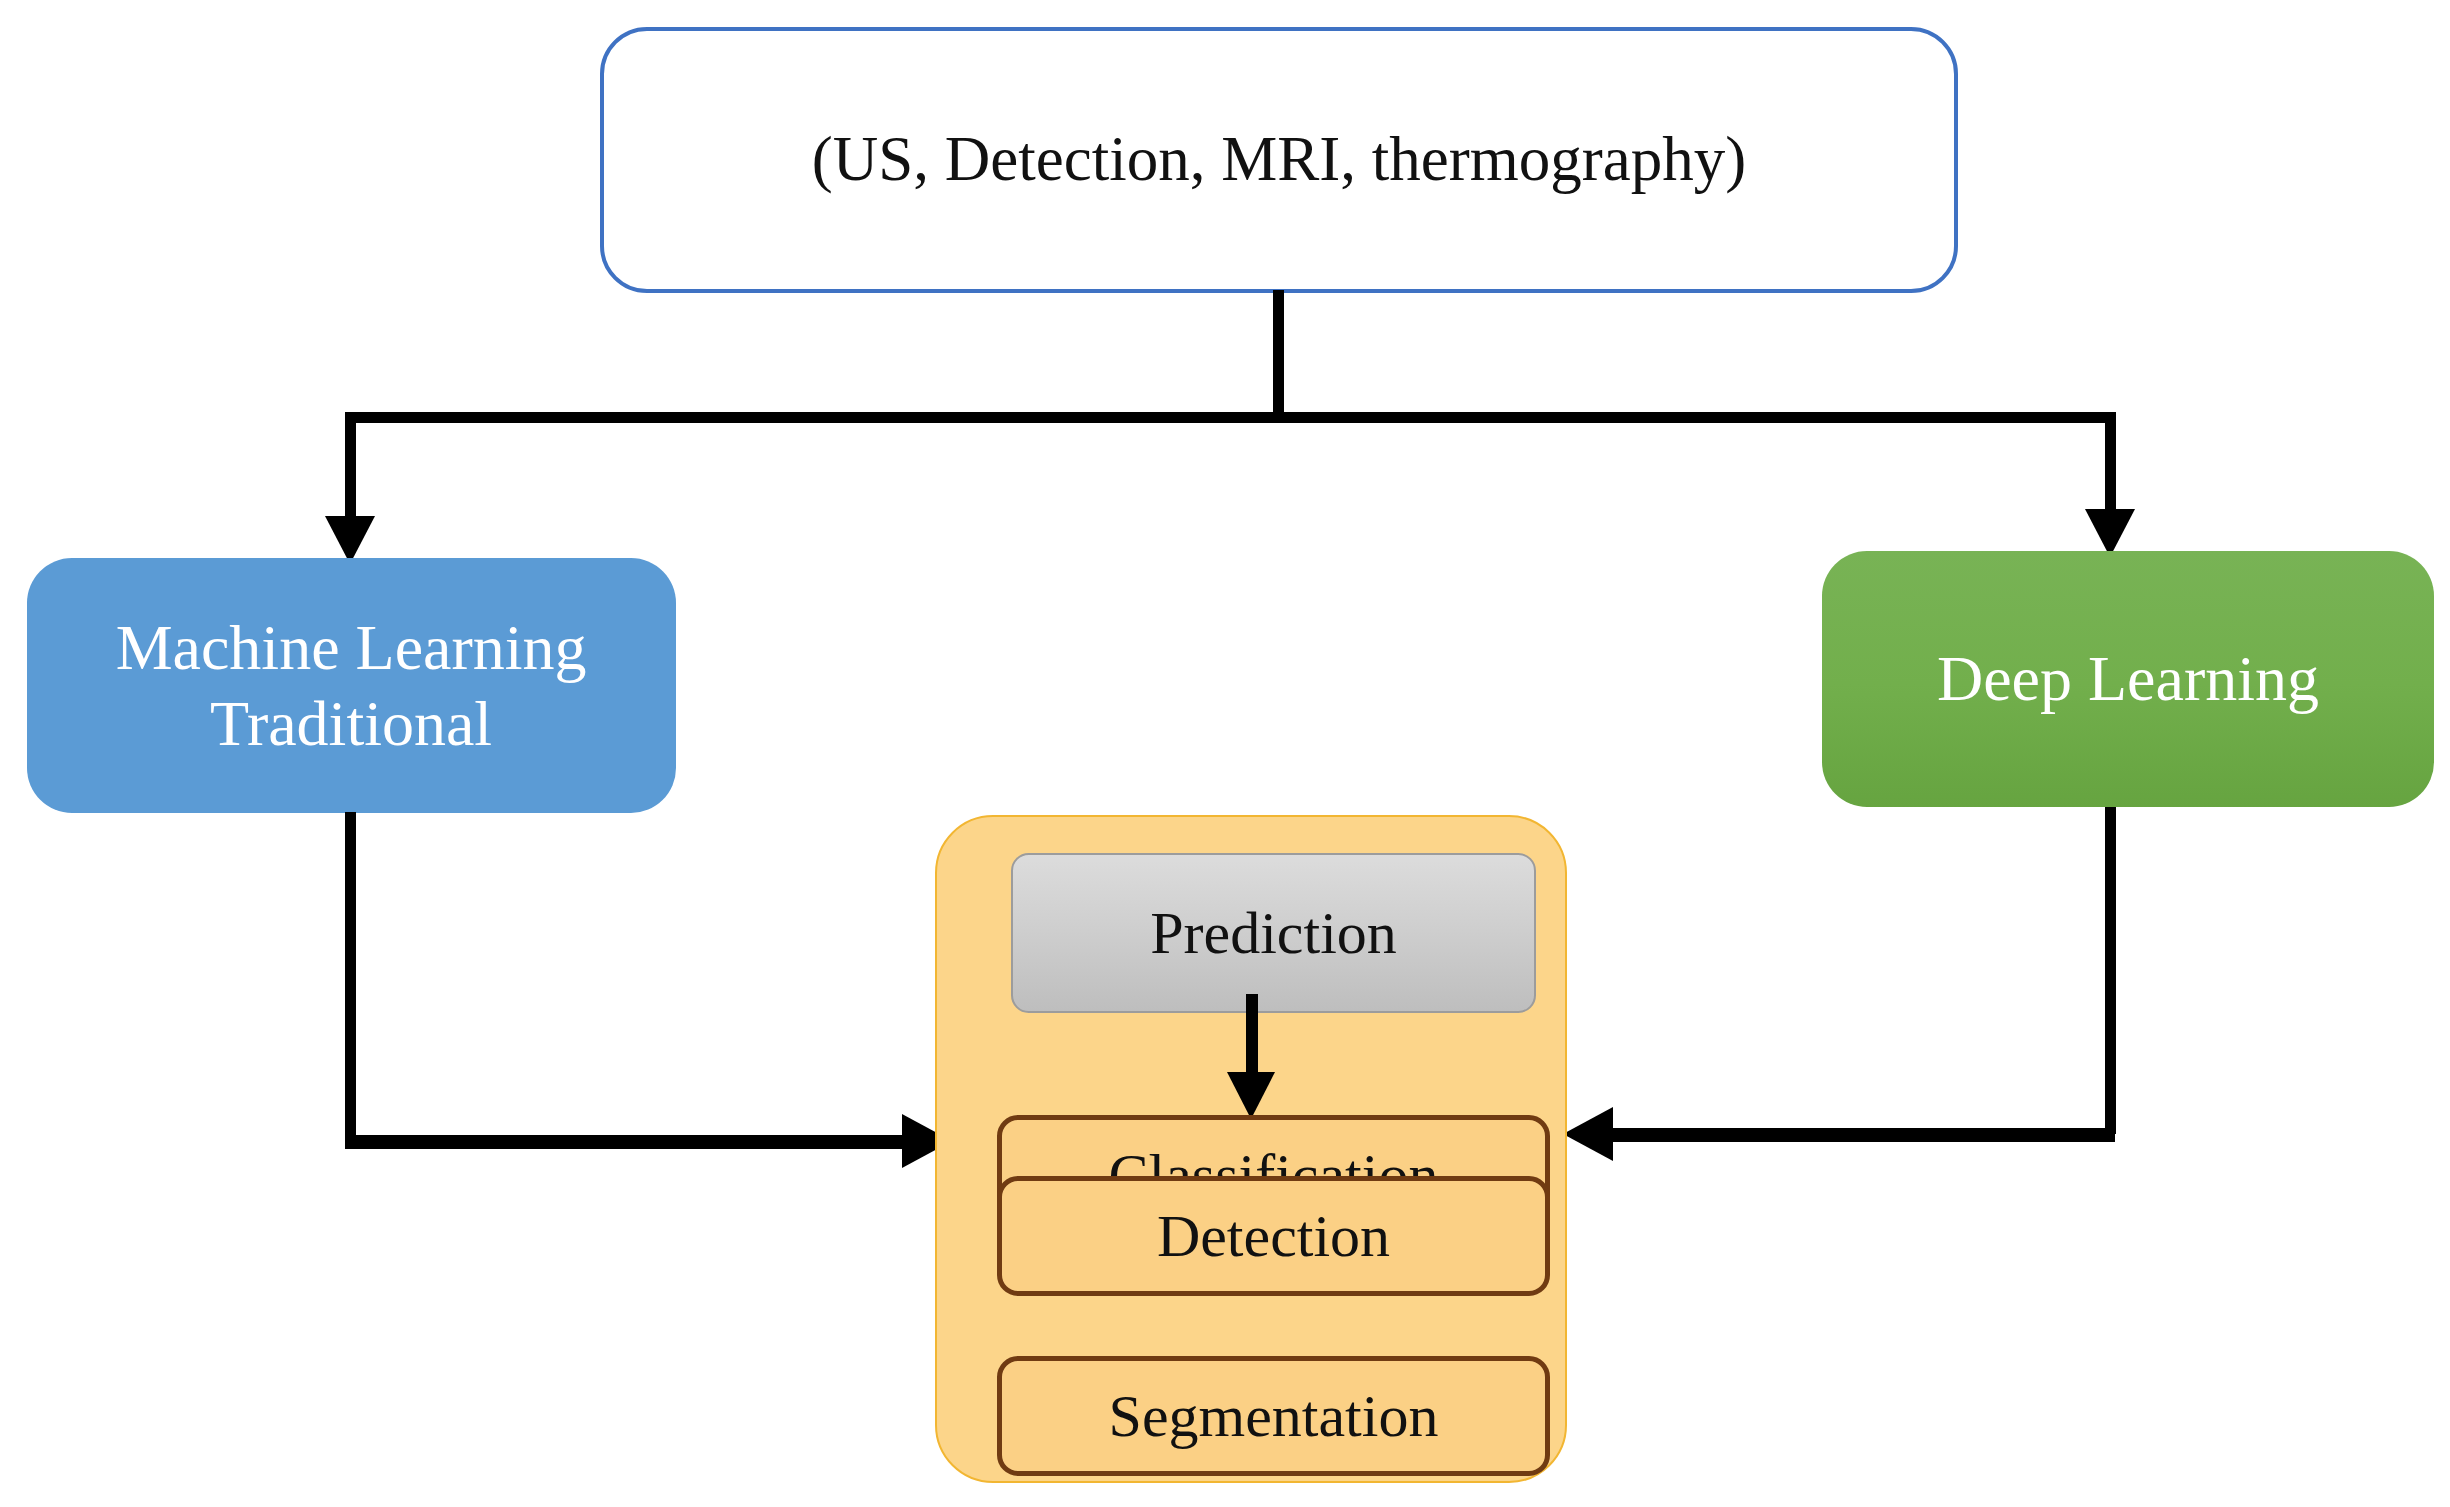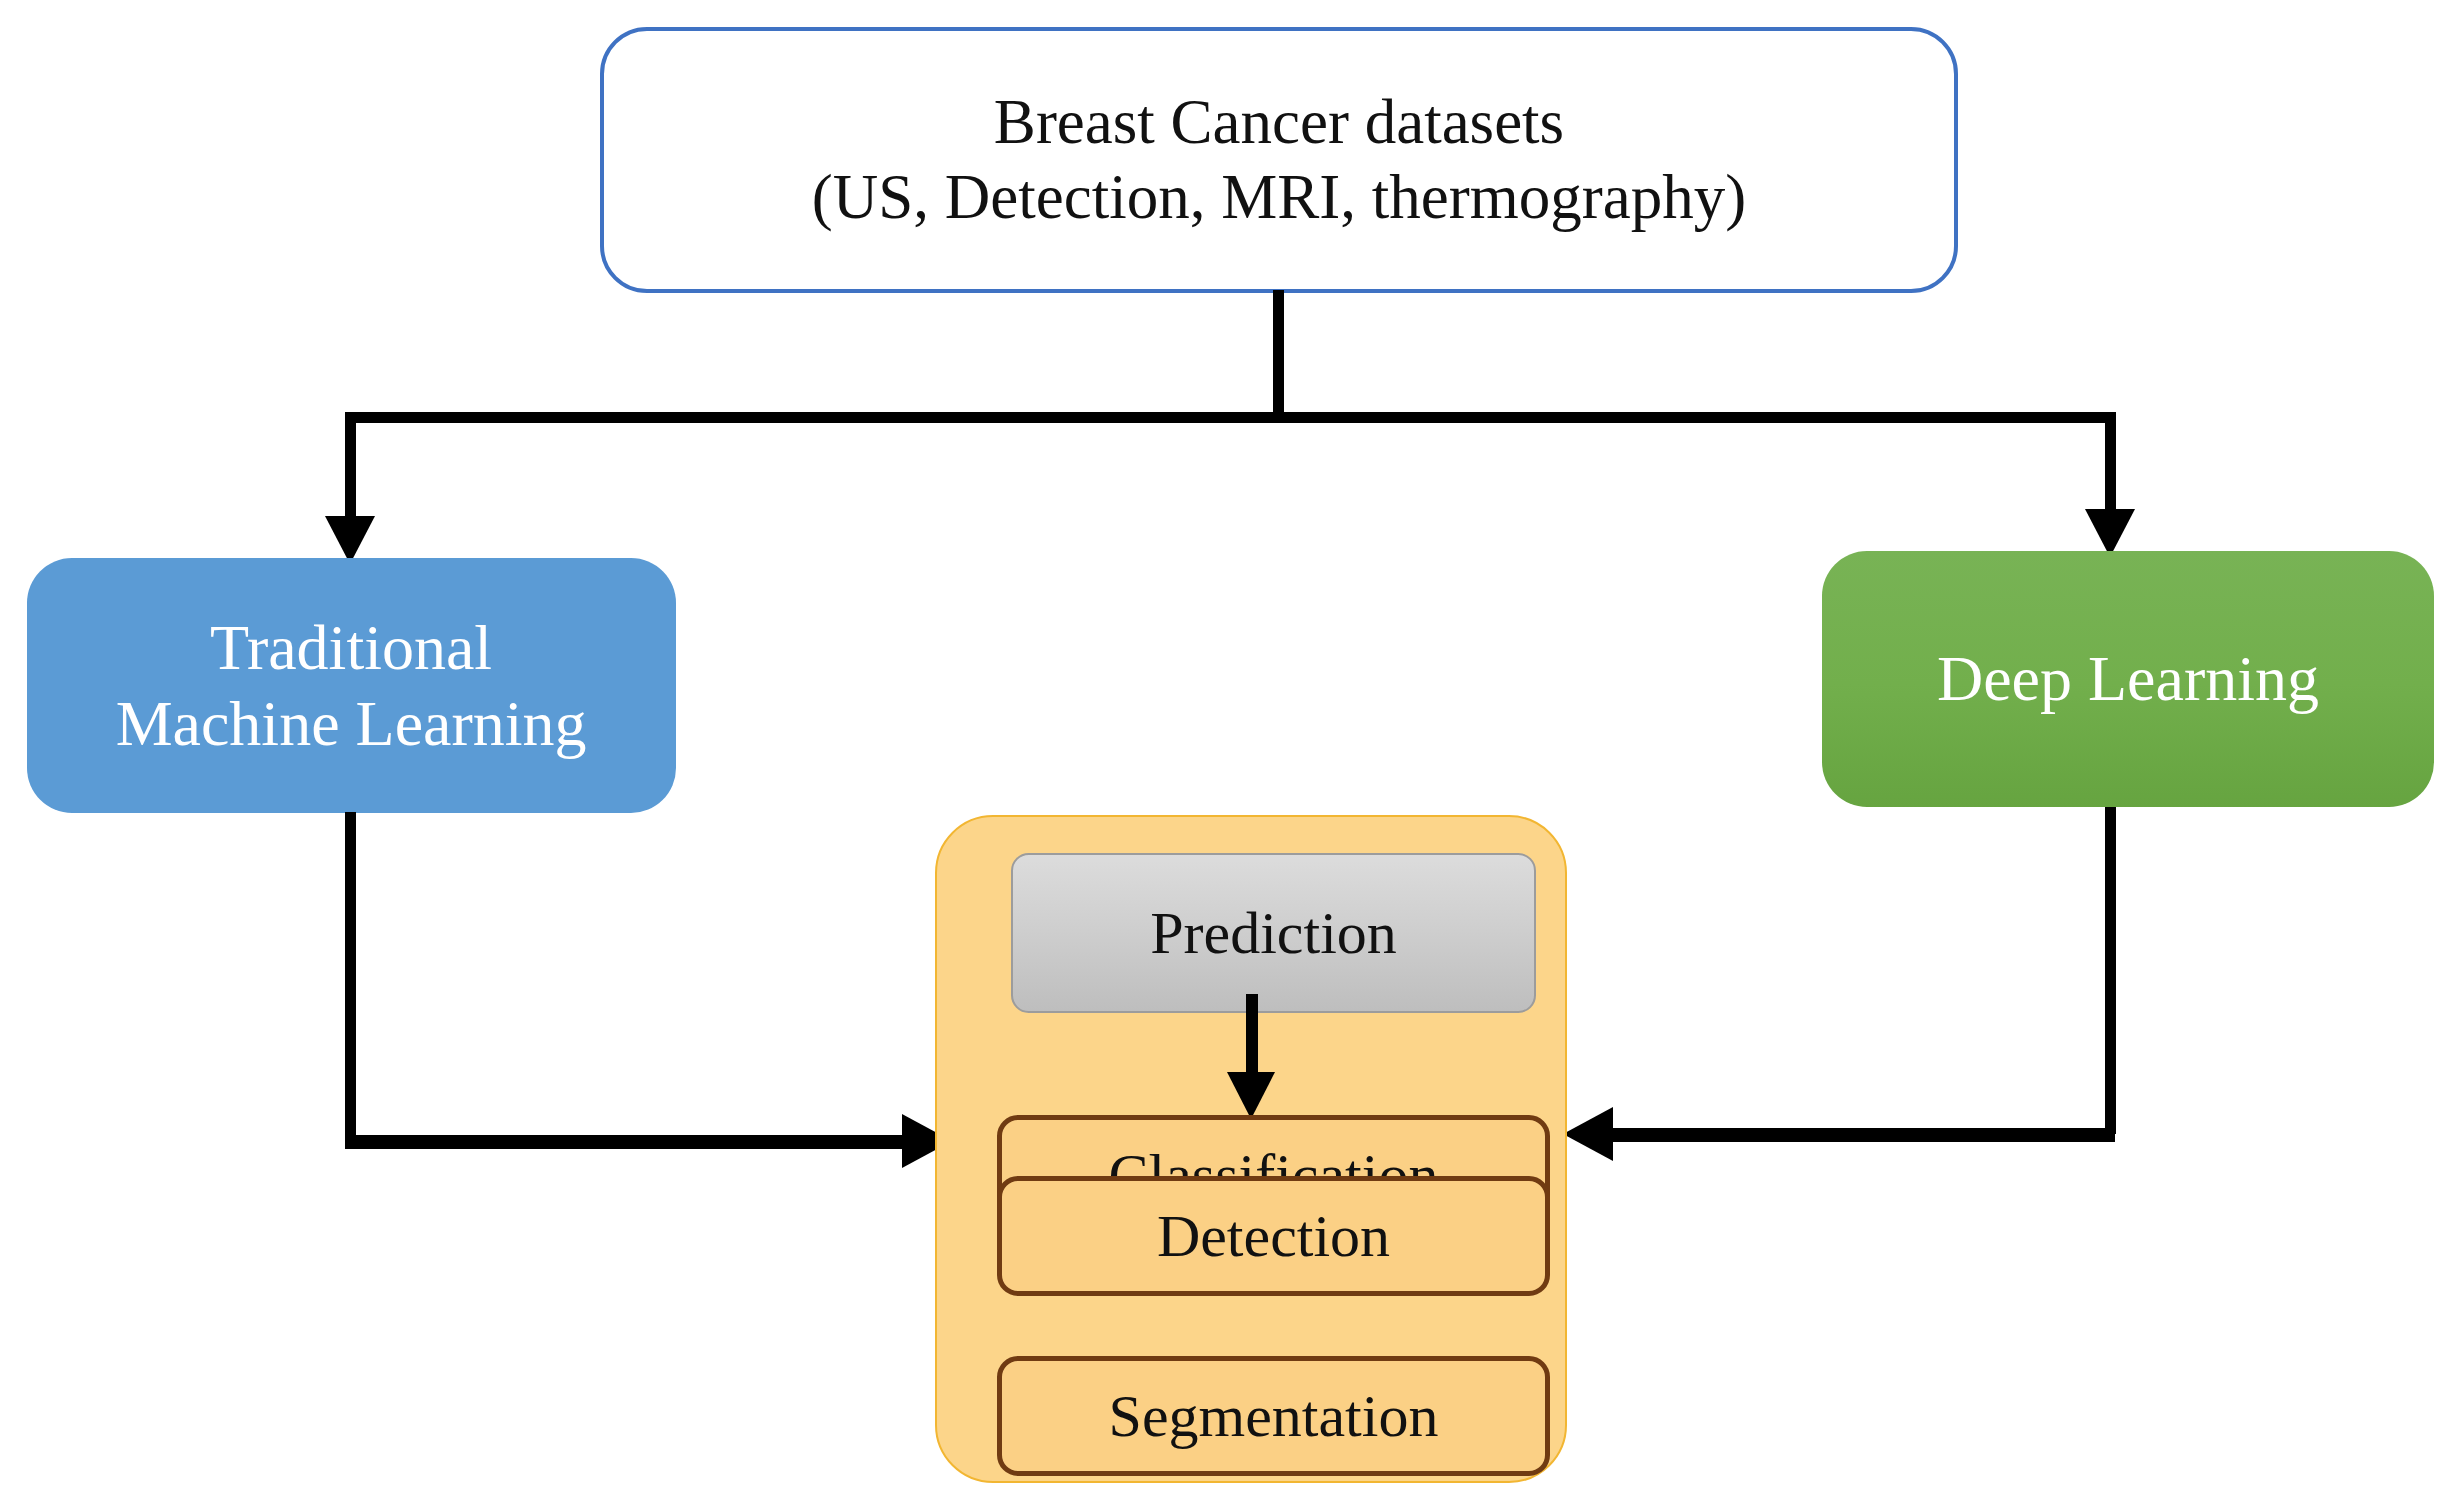--- a/index.html
+++ b/index.html
@@ -169,7 +169,6 @@
 
   <div class="node" id="dataset-box">
     <div class="lines">
-      <div>Breast Cancer datasets</div>
       <div>(US, Detection, MRI, thermography)</div>
     </div>
   </div>

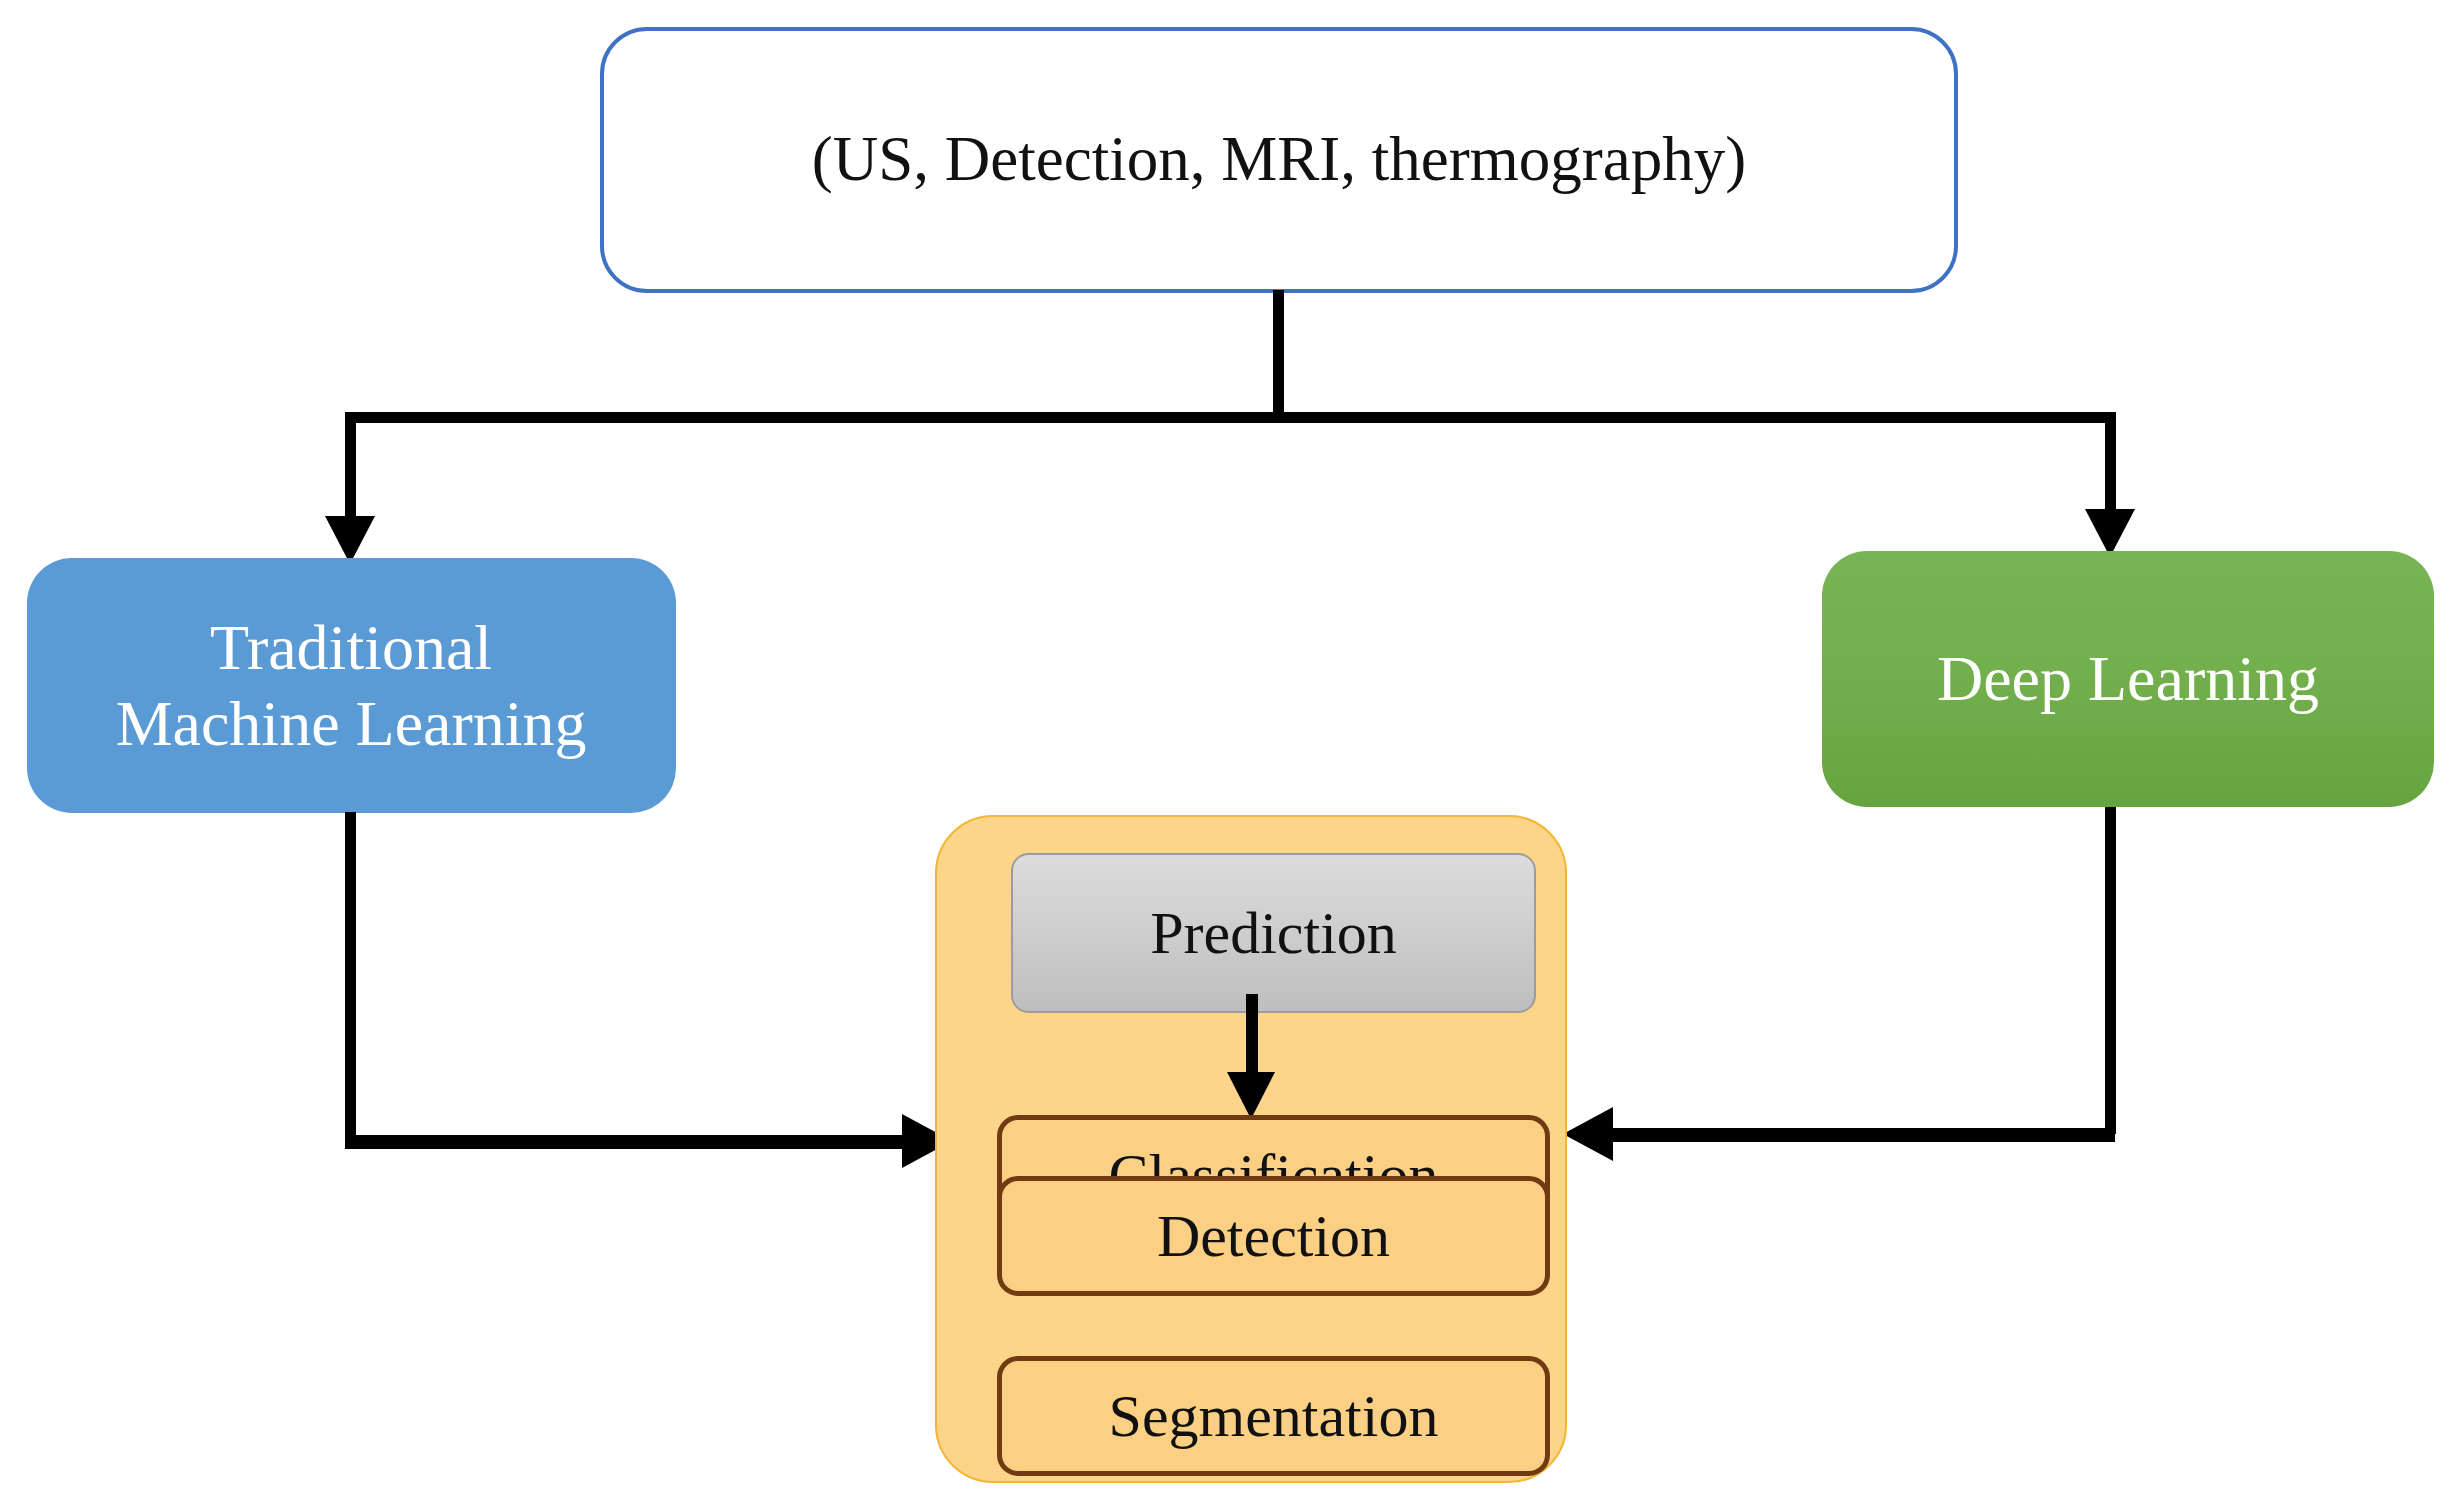--- a/index.html
+++ b/index.html
@@ -182,8 +182,8 @@
 
   <div class="node" id="ml-box">
     <div>
+      <div>Machine Learning</div>
       <div>Traditional</div>
-      <div>Machine Learning</div>
     </div>
   </div>
 

